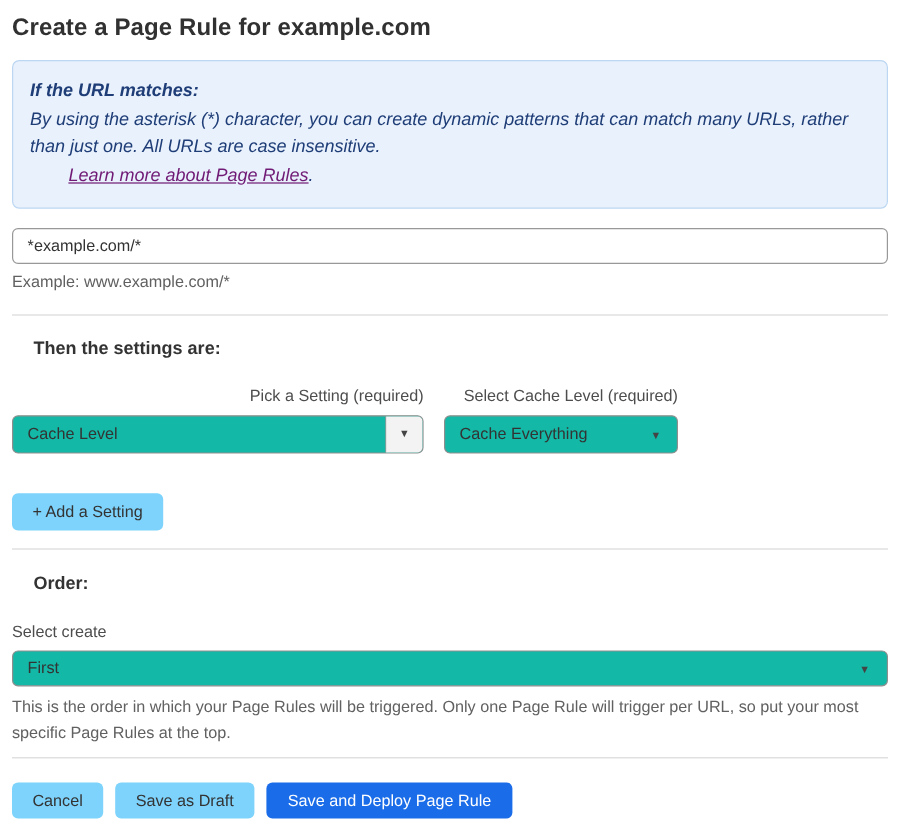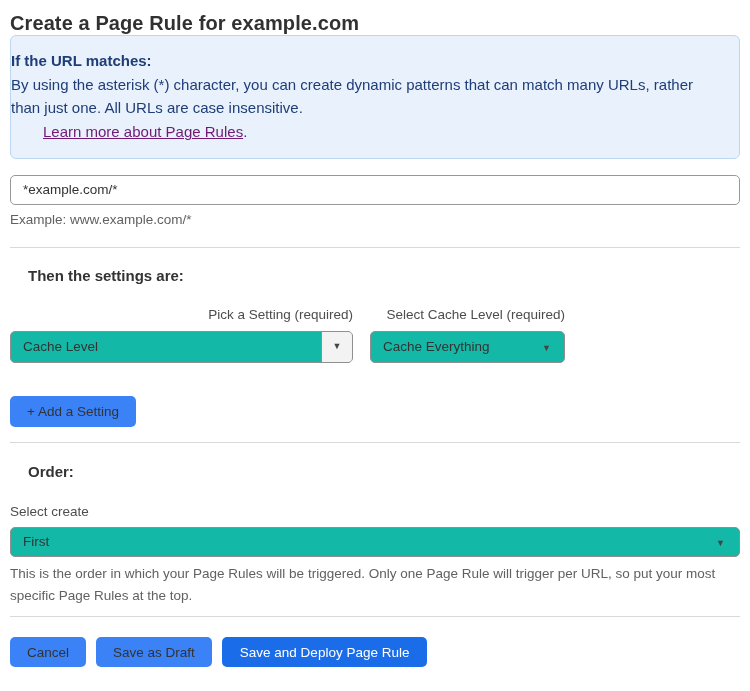--- a/index.html
+++ b/index.html
@@ -16,6 +16,7 @@
     font-weight: bold;
     color: #313131;
     letter-spacing: 0.1px;
+    margin-bottom: 15px;
   }
 
   

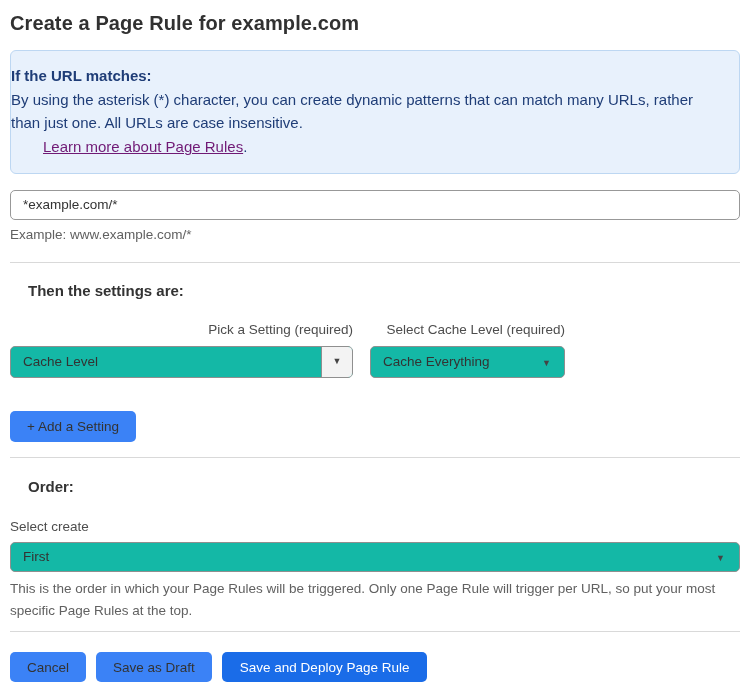--- a/index.html
+++ b/index.html
@@ -24,11 +24,12 @@
     background: #e8f1fc;
     border: 1px solid #bdd7f2;
     border-radius: 6px;
-    padding: 13px 18px 14px 0;
+    padding: 13px 18px 14px 14px;
     color: #1f3d77;
     font-size: 15px;
     line-height: 1.58;
     margin-bottom: 16px;
+    font-style: italic;
   }
   .info-box .info-heading { font-weight: bold; }
   .info-box a.info-link {

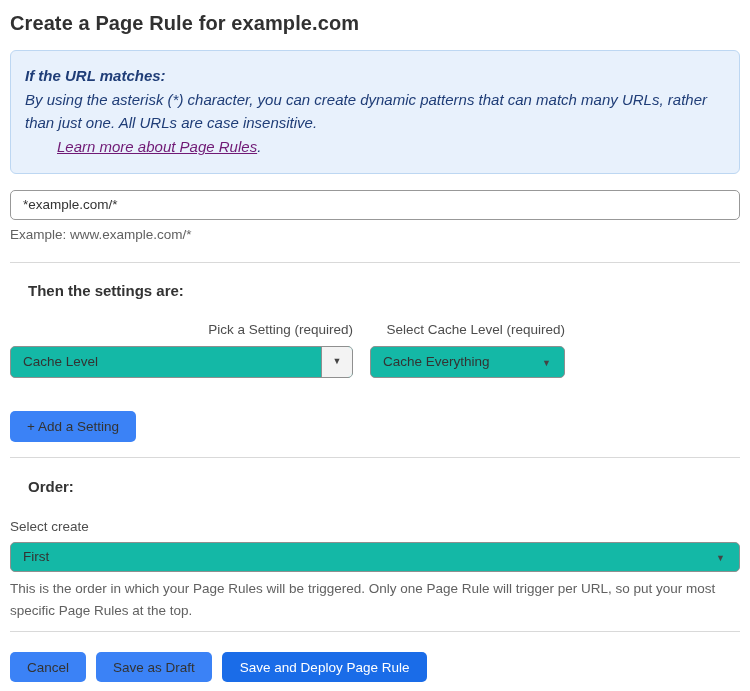--- a/index.html
+++ b/index.html
@@ -133,7 +133,7 @@
     line-height: 1;
   }
   .btn-gray {
-    background: #3b82f6;
+    background: #7dd3fc;
     color: #333333;
   }
   .btn-add {

